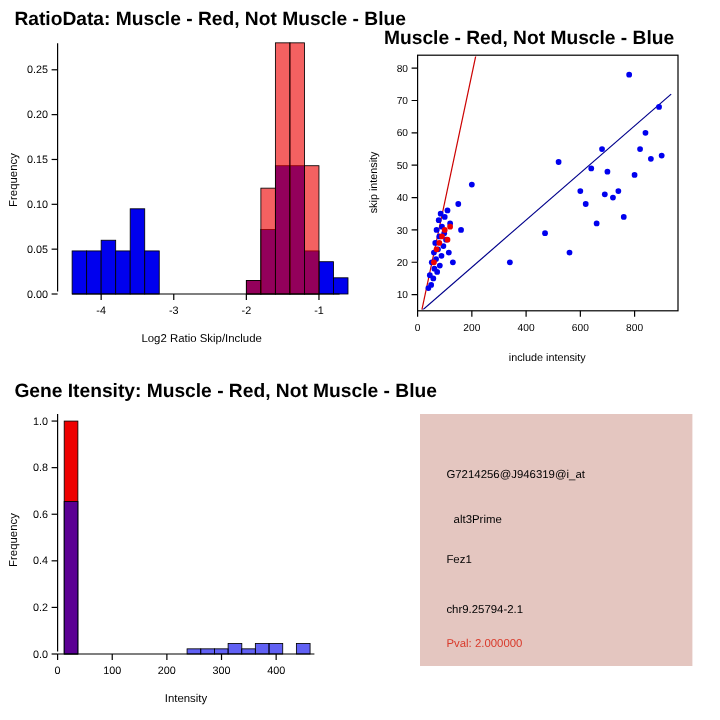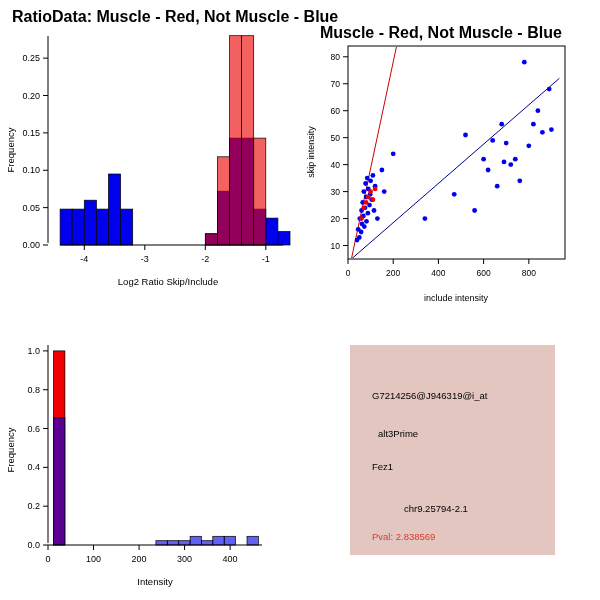--- a/index.html
+++ b/index.html
@@ -181,6 +181,7 @@
 </div>
 
 <div class="panel" style="left:0px;top:300px;width:300px;height:300px;">
+  <div class="ptitle" style="position:absolute;left:12px;top:18px;">Gene Itensity: Muscle - Red, Not Muscle - Blue</div>
   <svg width="300" height="300">
 
     <g id="hist2bars">

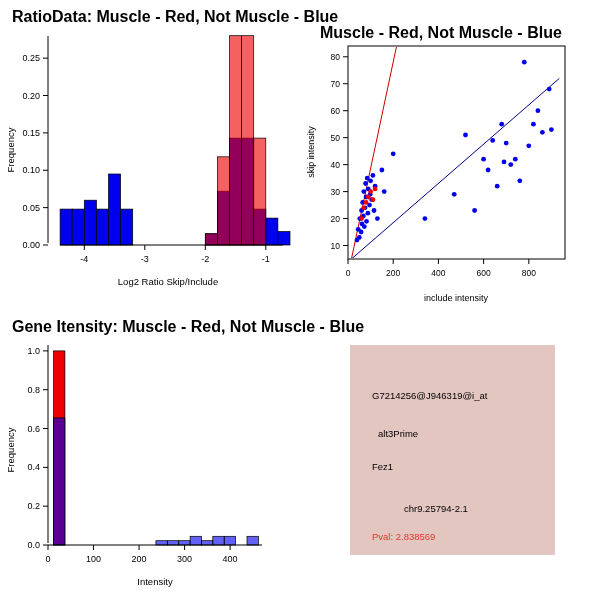--- a/index.html
+++ b/index.html
@@ -229,7 +229,7 @@
   </svg>
 </div>
 
-<div class="infobox" id="infobox" style="left: 350px; top: 345px; width: 205px; height: 210px; background: rgb(228, 198, 192);">
+<div class="infobox" id="infobox" style="left: 350px; top: 345px; width: 227px; height: 210px; background: rgb(228, 198, 192);">
   <div class="infoline" style="left:22px;top:45px;">G7214256@J946319@i_at</div>
   <div class="infoline" style="left:28px;top:83px;">alt3Prime</div>
   <div class="infoline" style="left:22px;top:116px;">Fez1</div>

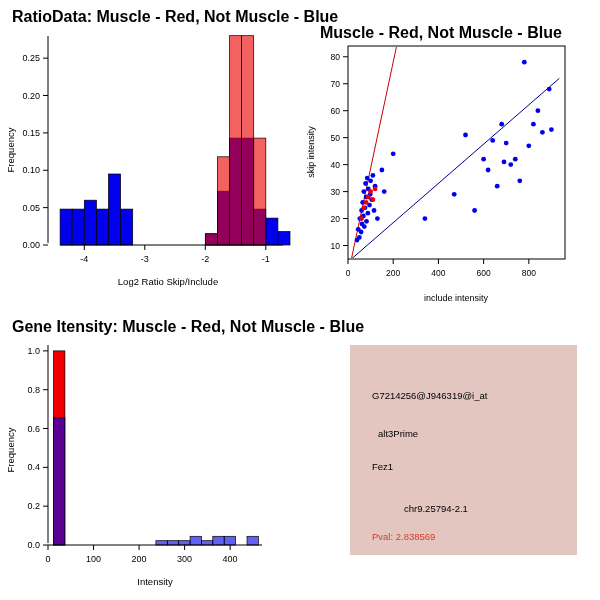--- a/index.html
+++ b/index.html
@@ -233,7 +233,7 @@
   <div class="infoline" style="left:22px;top:45px;">G7214256@J946319@i_at</div>
   <div class="infoline" style="left:28px;top:83px;">alt3Prime</div>
   <div class="infoline" style="left:22px;top:116px;">Fez1</div>
-  <div class="infoline" style="left:22px;top:158px;margin-left:32px;">chr9.25794-2.1</div>
+  <div class="infoline" style="left:22px;top:158px;">chr9.25794-2.1</div>
   <div class="infoline pval" style="left:22px;top:186px;">Pval: 2.838569</div>
 </div>
 

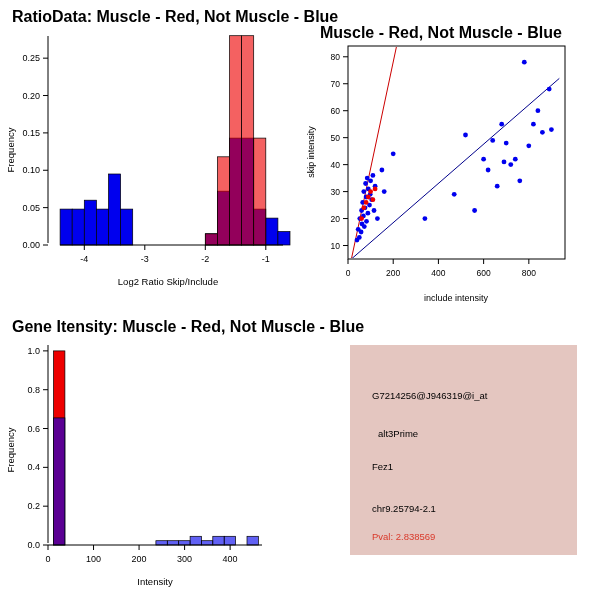--- a/index.html
+++ b/index.html
@@ -234,7 +234,7 @@
   <div class="infoline" style="left:28px;top:83px;">alt3Prime</div>
   <div class="infoline" style="left:22px;top:116px;">Fez1</div>
   <div class="infoline" style="left:22px;top:158px;">chr9.25794-2.1</div>
-  <div class="infoline pval" style="left:22px;top:186px;">Pval: 2.838569</div>
+  <div class="infoline pval" style="left:22px;top:186px;">Pval: 2.000000</div>
 </div>
 
 </body></html>

